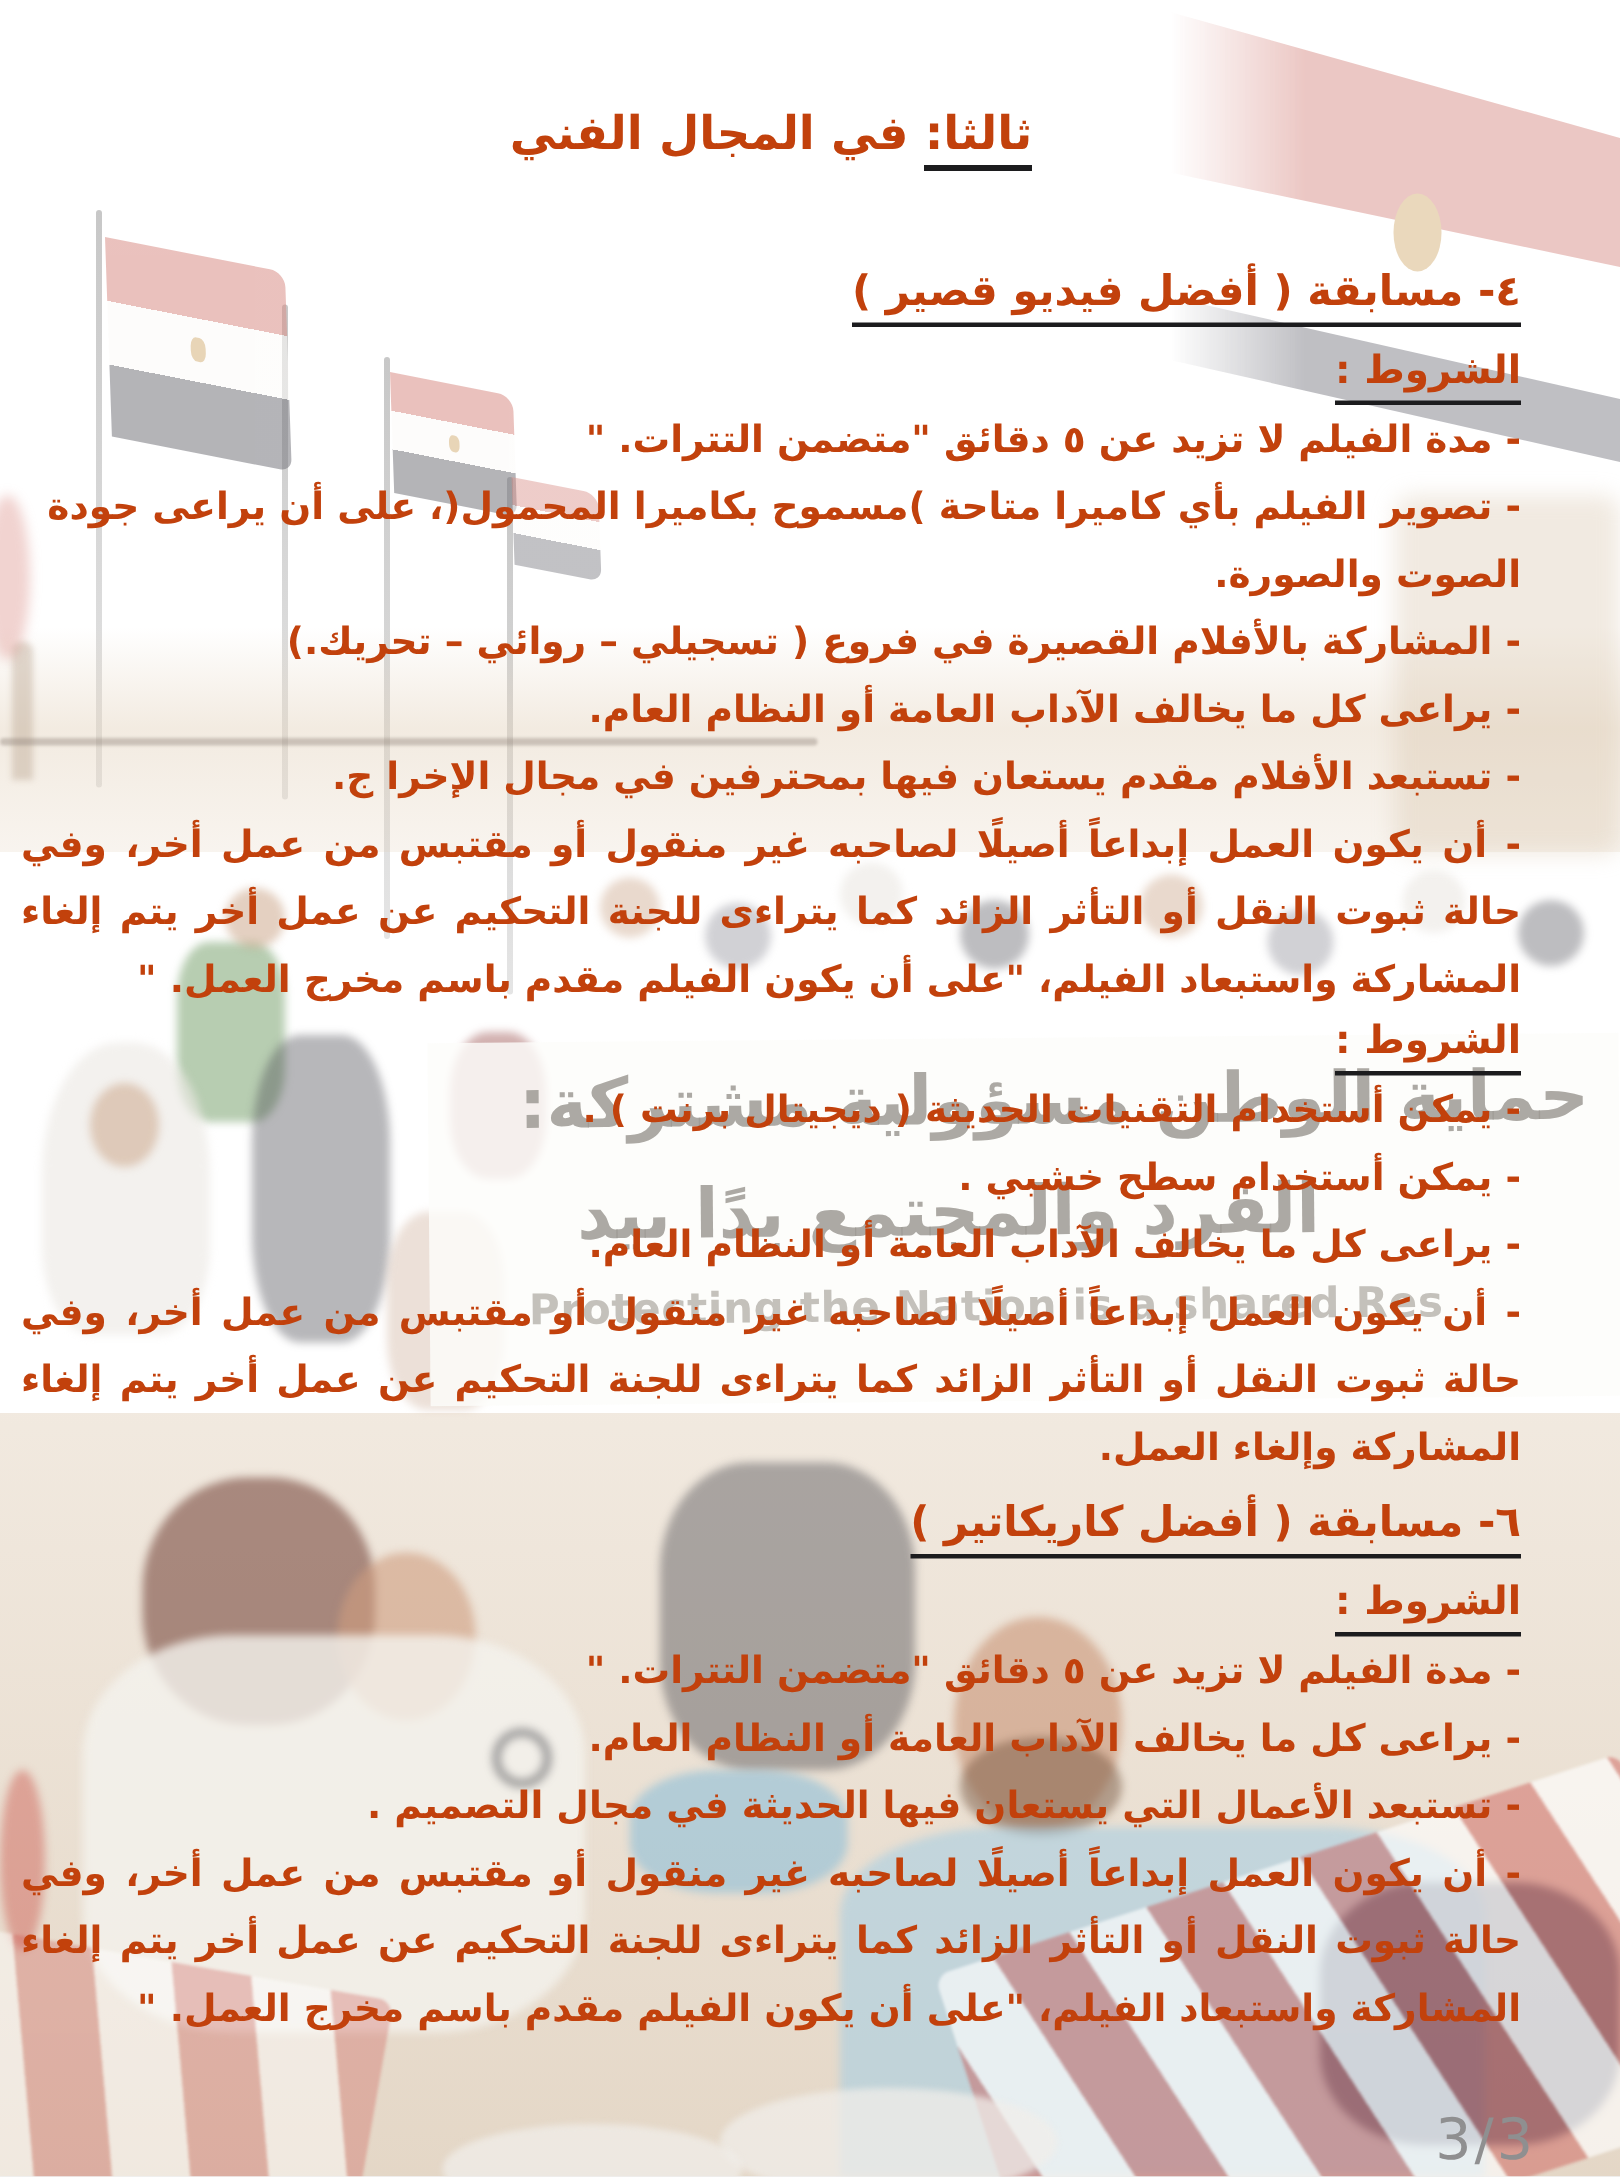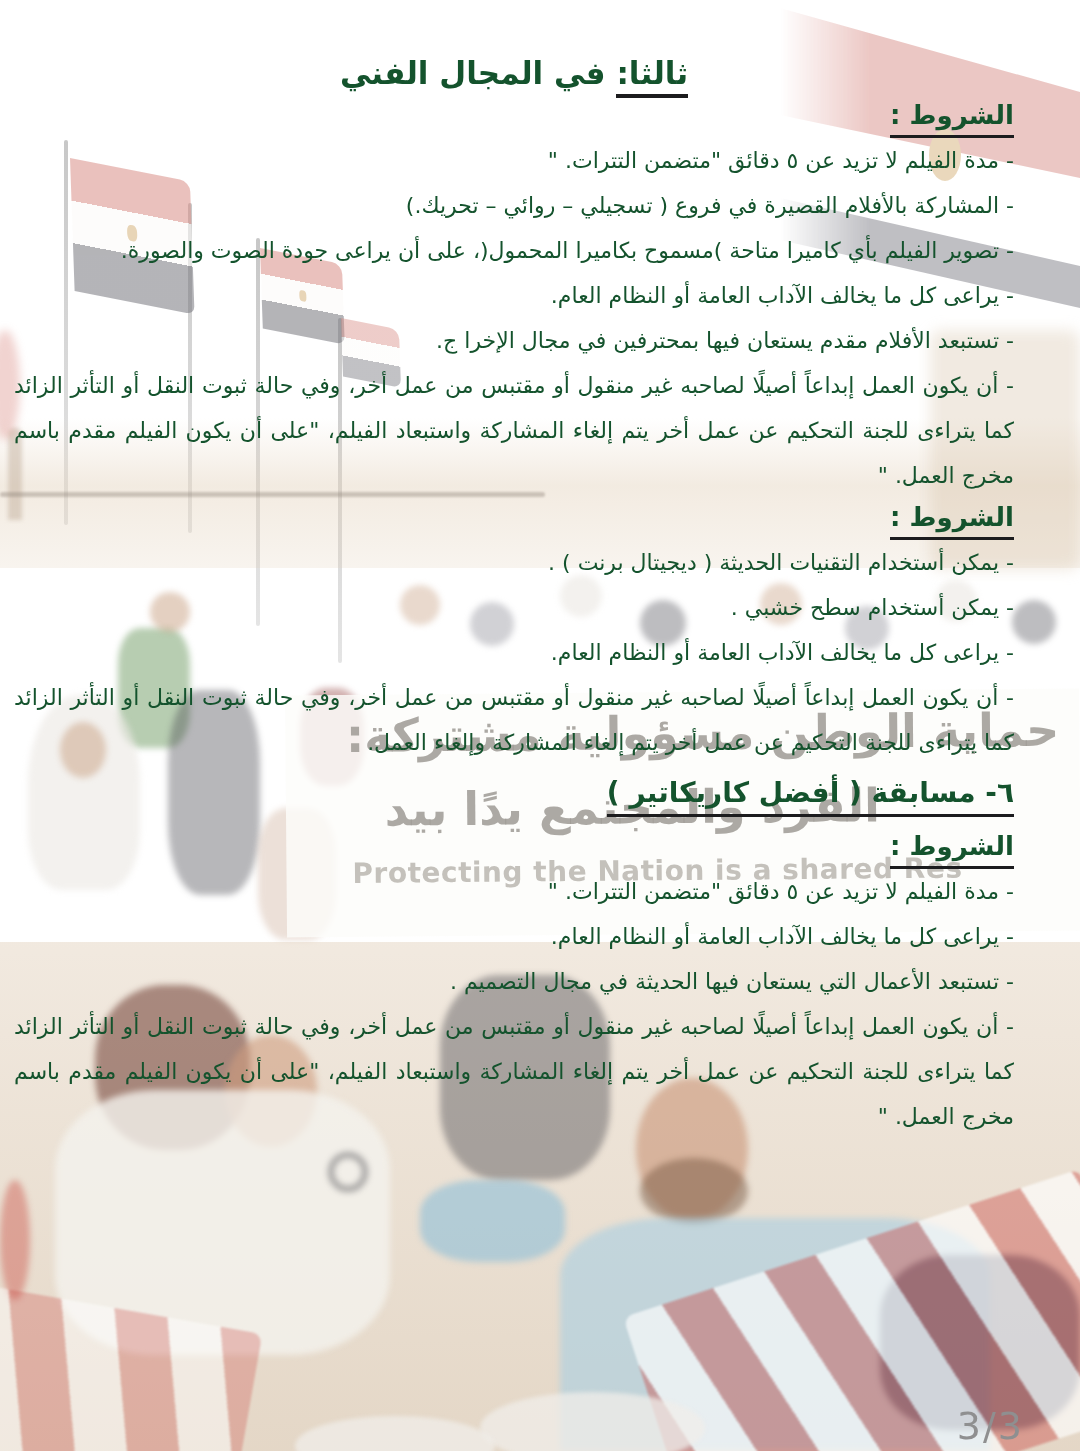--- a/index.html
+++ b/index.html
@@ -43,8 +43,8 @@
   
   .text-layer {
     position:absolute; inset:0; z-index:3; direction:rtl;
-    padding:50px 66px 0 14px; box-sizing:border-box;
-    color:#14532d; font-weight:bold;
+    padding:66px 66px 0 14px; box-sizing:border-box;
+    color:#c2410c; font-weight:bold;
   }
   .doc-title { text-align:center; font-size:31px; line-height:46px; margin:0; }
   .doc-title .u-lead { border-bottom:4px solid #1c1c1e; padding-bottom:3px; }

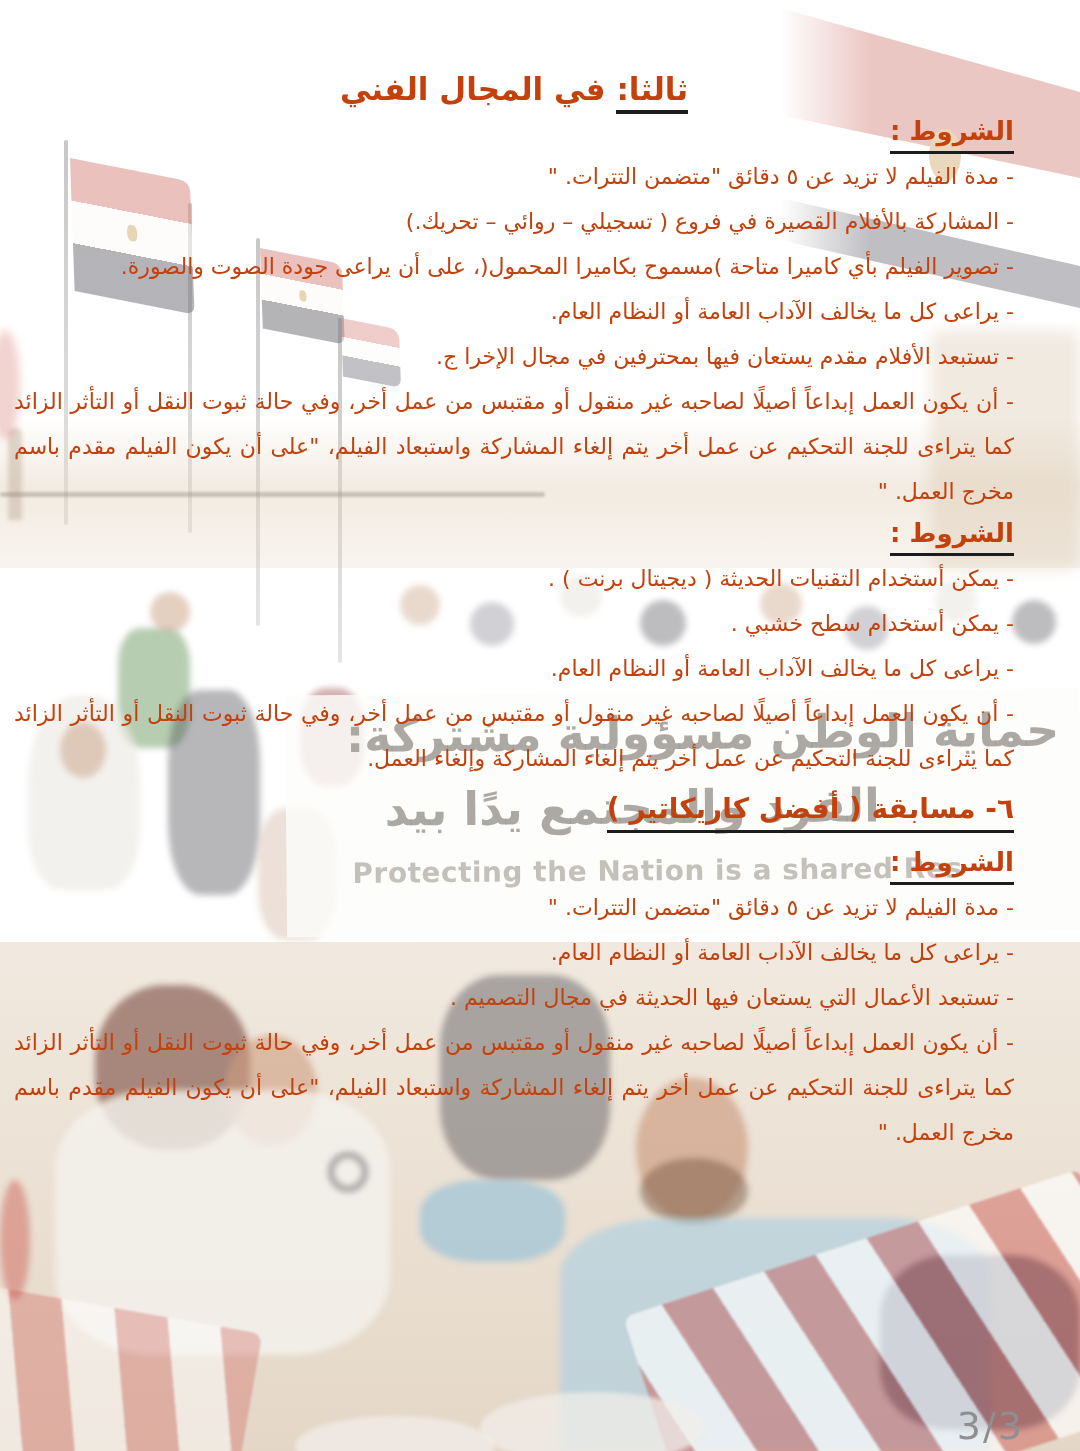--- a/index.html
+++ b/index.html
@@ -138,6 +138,7 @@
     <h1 class="doc-title"><span class="u-lead">ثالثا:</span><span> في المجال الفني</span></h1>
 
     <section class="sec1">
+      <h2 class="sec-h"><span class="u">٤- مسابقة ( أفضل فيديو قصير )</span></h2>
       <h3 class="cond"><span class="u">الشروط :</span></h3>
       <p class="bullet">- مدة الفيلم لا تزيد عن  ٥  دقائق "متضمن التترات. "</p>
       <p class="bullet">- المشاركة بالأفلام القصيرة في فروع ( تسجيلي – روائي – تحريك.)</p>

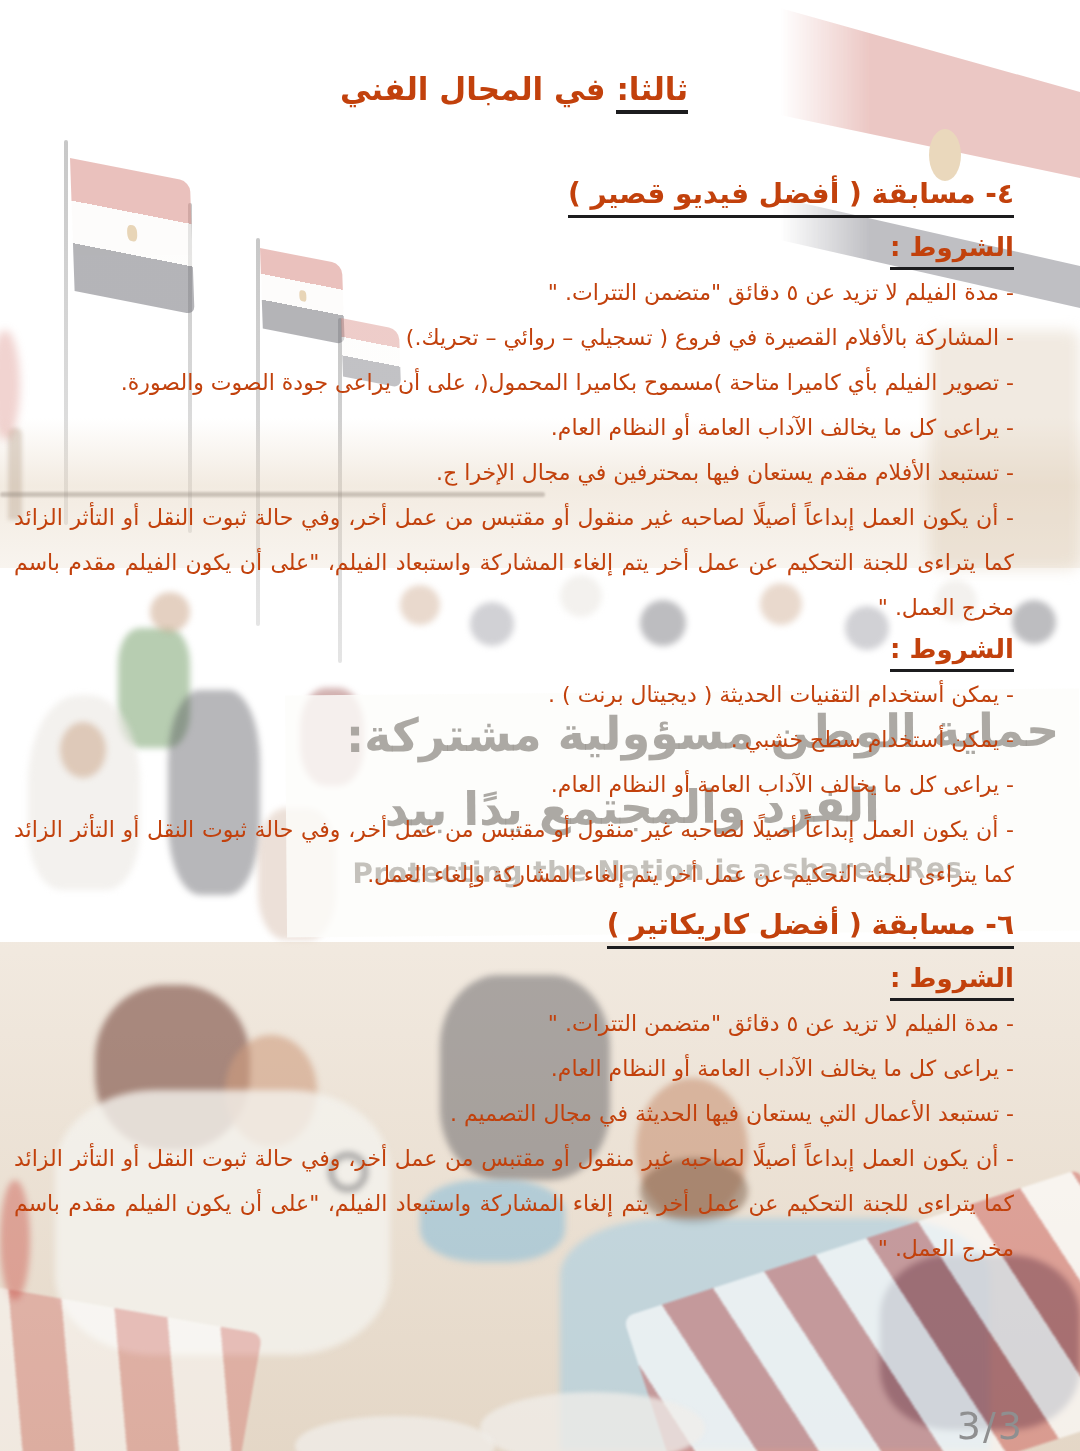--- a/index.html
+++ b/index.html
@@ -53,7 +53,7 @@
   .sec-h .u, .cond .u { border-bottom:3px solid #1c1c1e; padding-bottom:5px; }
   .sec2 .sec-h, .sec3 .sec-h { margin-top:8px; }
   .cond { font-size:26px; line-height:38px; margin:0 0 4px; font-weight:bold; }
-  .bullet { font-size:22px; line-height:45px; margin:0; font-weight:normal; }
+  .bullet { font-size:25px; line-height:45px; margin:0; font-weight:bold; }
   .bullet.long { text-align:justify; text-align-last:right; }
   .page-num { position:absolute; right:56px; top:1404px; z-index:3; direction:ltr;
     font-size:38px; color:#8f8f90; font-weight:normal; letter-spacing:2px; }

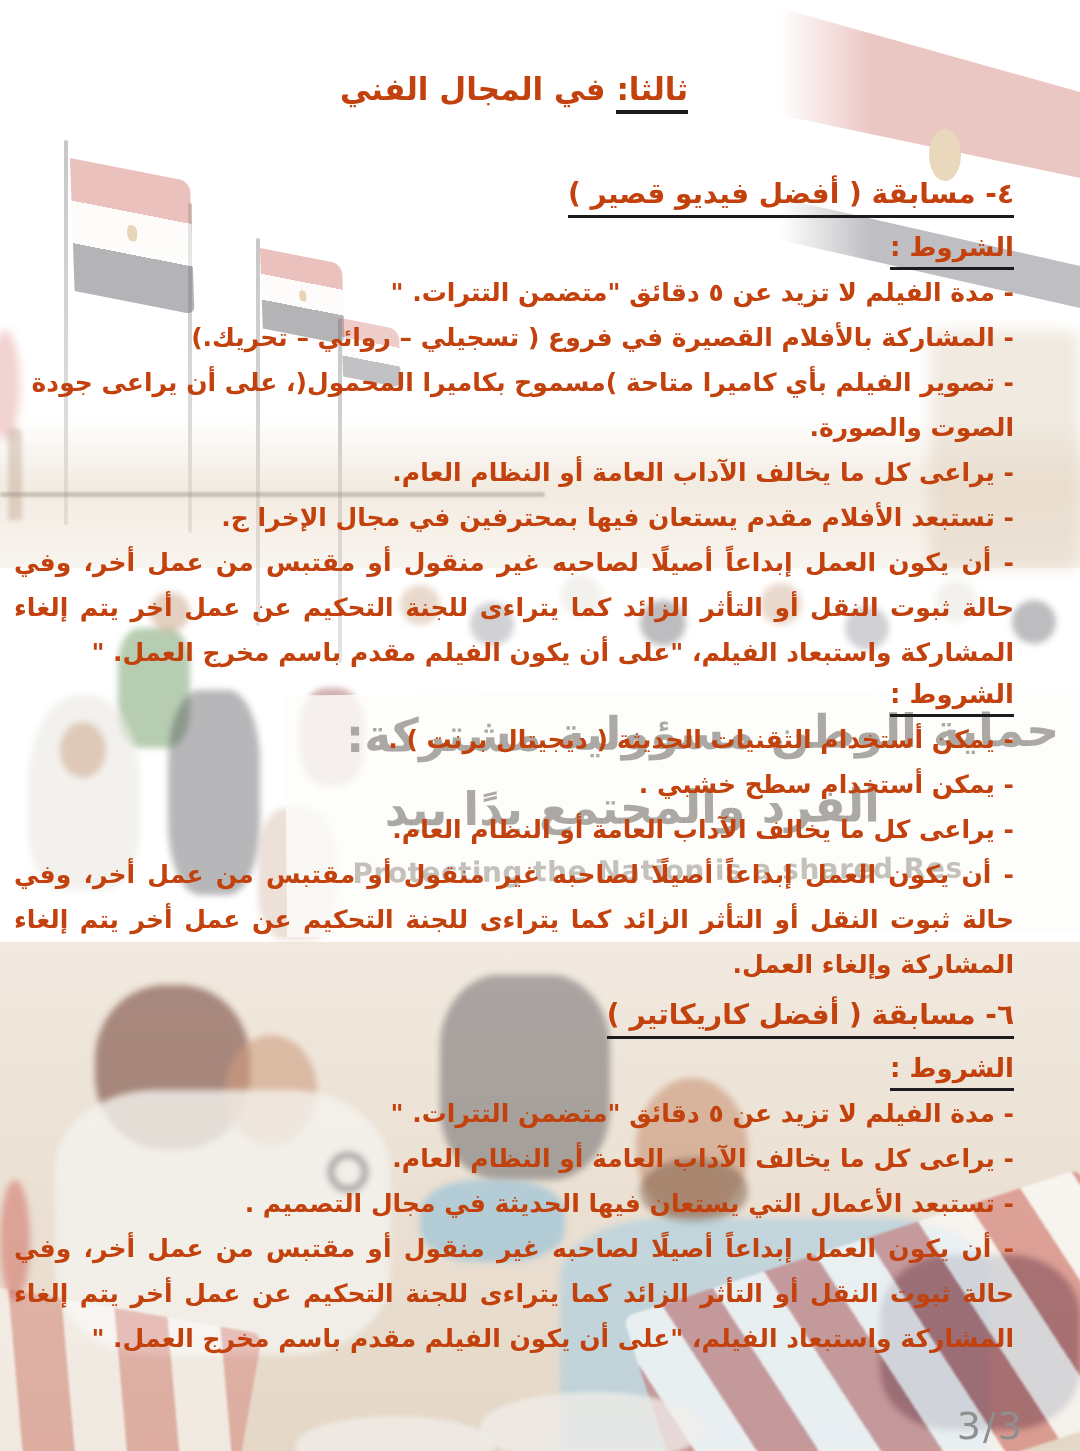--- a/index.html
+++ b/index.html
@@ -141,8 +141,8 @@
       <h2 class="sec-h"><span class="u">٤- مسابقة ( أفضل فيديو قصير )</span></h2>
       <h3 class="cond"><span class="u">الشروط :</span></h3>
       <p class="bullet">- مدة الفيلم لا تزيد عن  ٥  دقائق "متضمن التترات. "</p>
+      <p class="bullet">- تصوير الفيلم بأي كاميرا متاحة )مسموح بكاميرا المحمول(، على أن يراعى جودة الصوت والصورة.</p>
       <p class="bullet">- المشاركة بالأفلام القصيرة في فروع ( تسجيلي – روائي – تحريك.)</p>
-      <p class="bullet">- تصوير الفيلم بأي كاميرا متاحة )مسموح بكاميرا المحمول(، على أن يراعى جودة الصوت والصورة.</p>
       <p class="bullet">- يراعى كل ما يخالف الآداب العامة أو النظام العام.</p>
       <p class="bullet">- تستبعد الأفلام مقدم يستعان فيها بمحترفين في مجال الإخرا ج.</p>
       <p class="bullet long">- أن يكون العمل إبداعاً أصيلًا لصاحبه غير منقول أو مقتبس من عمل أخر، وفي حالة ثبوت النقل أو التأثر الزائد كما يتراءى للجنة التحكيم عن عمل أخر يتم إلغاء المشاركة واستبعاد الفيلم، "على أن يكون الفيلم مقدم باسم مخرج العمل. "</p>

